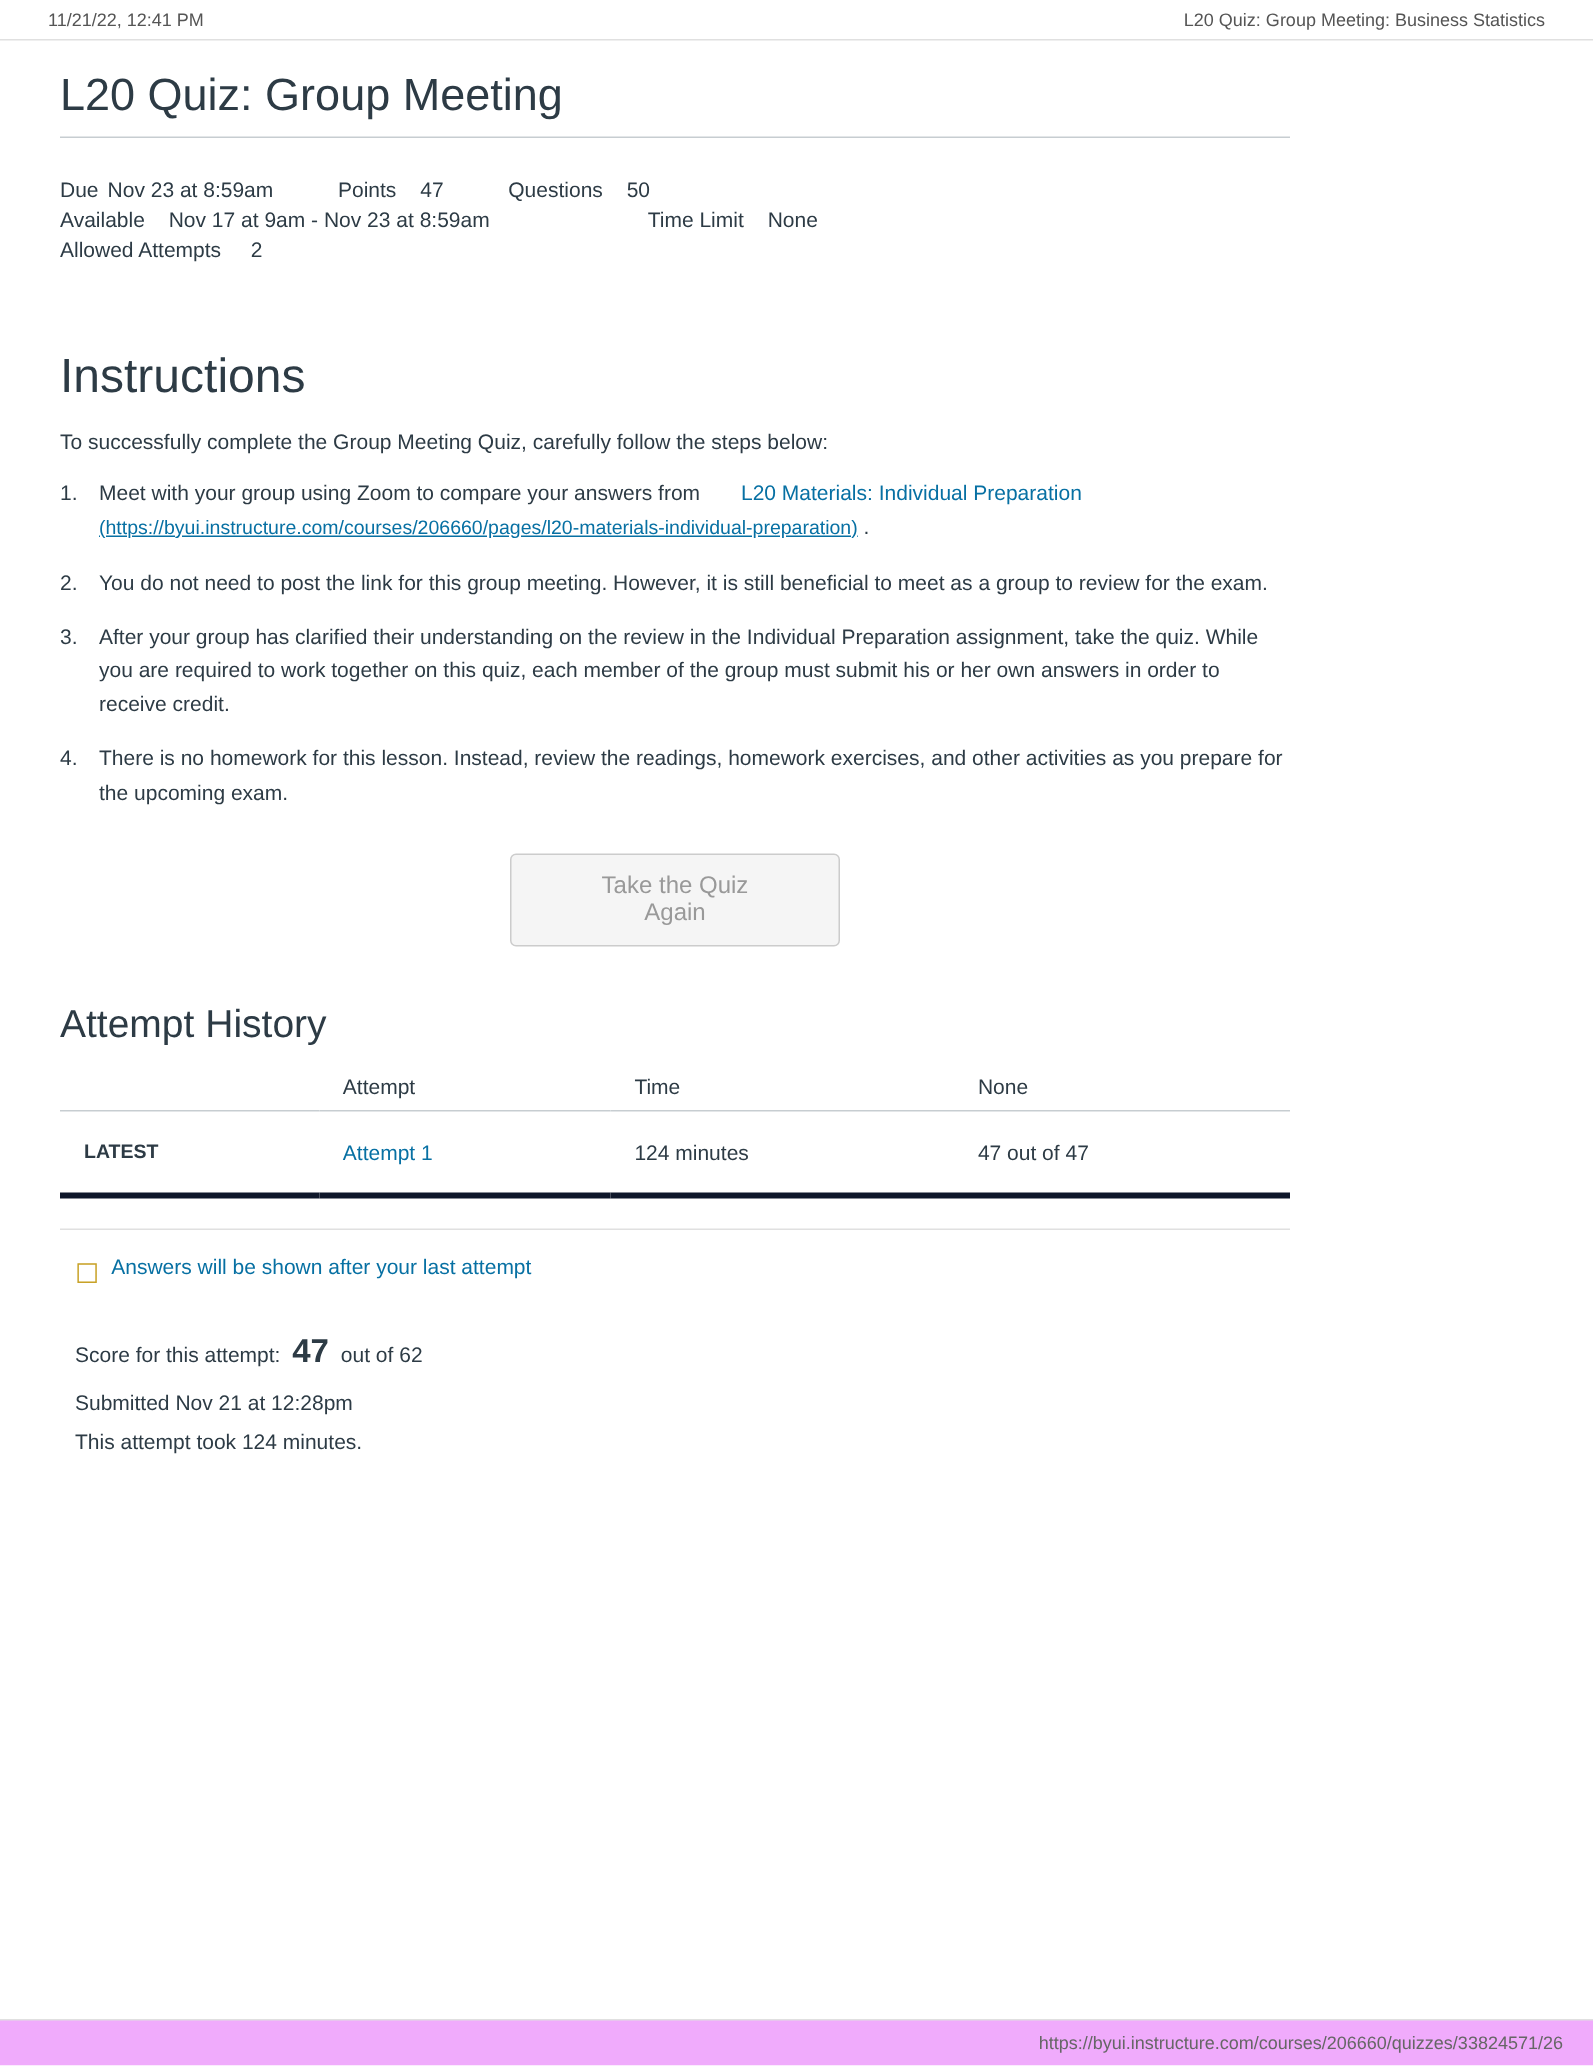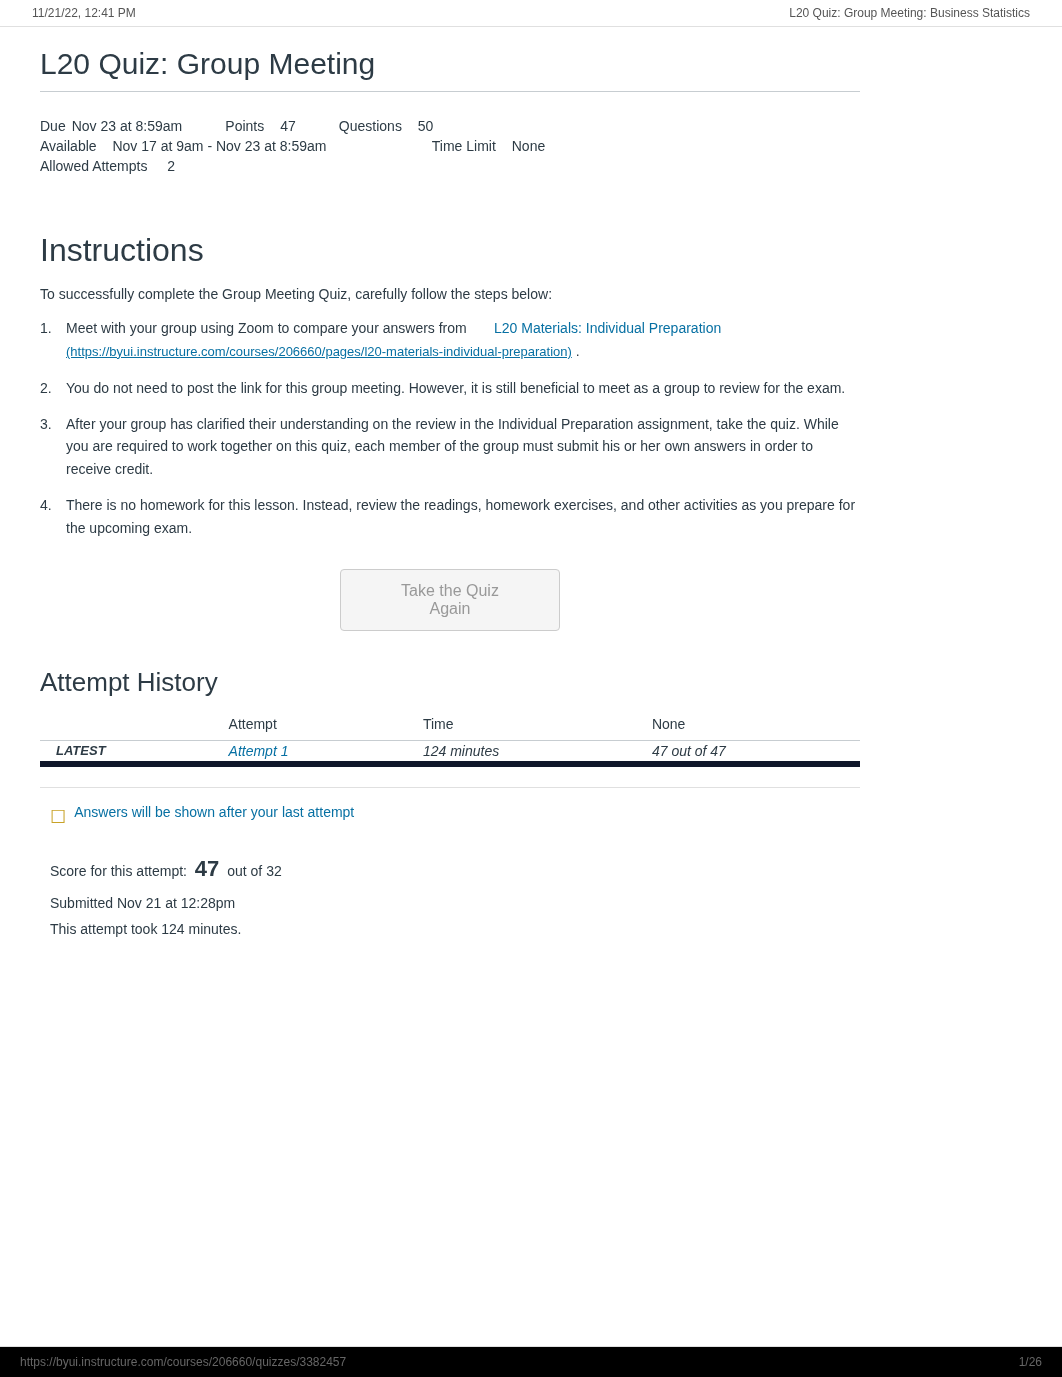--- a/index.html
+++ b/index.html
@@ -108,11 +108,10 @@
       border-bottom: 1px solid #c7cdd1;
     }
     .attempt-table td {
-      padding: 2px 16px;
-      font-size: 14px;
-      color: #2d3b45;
-      border-bottom: 6px solid #0f172a;
-      font-style: italic;
+      padding: 19px 16px;
+      font-size: 14px;
+      color: #2d3b45;
+      border-bottom: 4px solid #0f172a;
     }
     .attempt-table .latest-label {
       font-weight: 700;

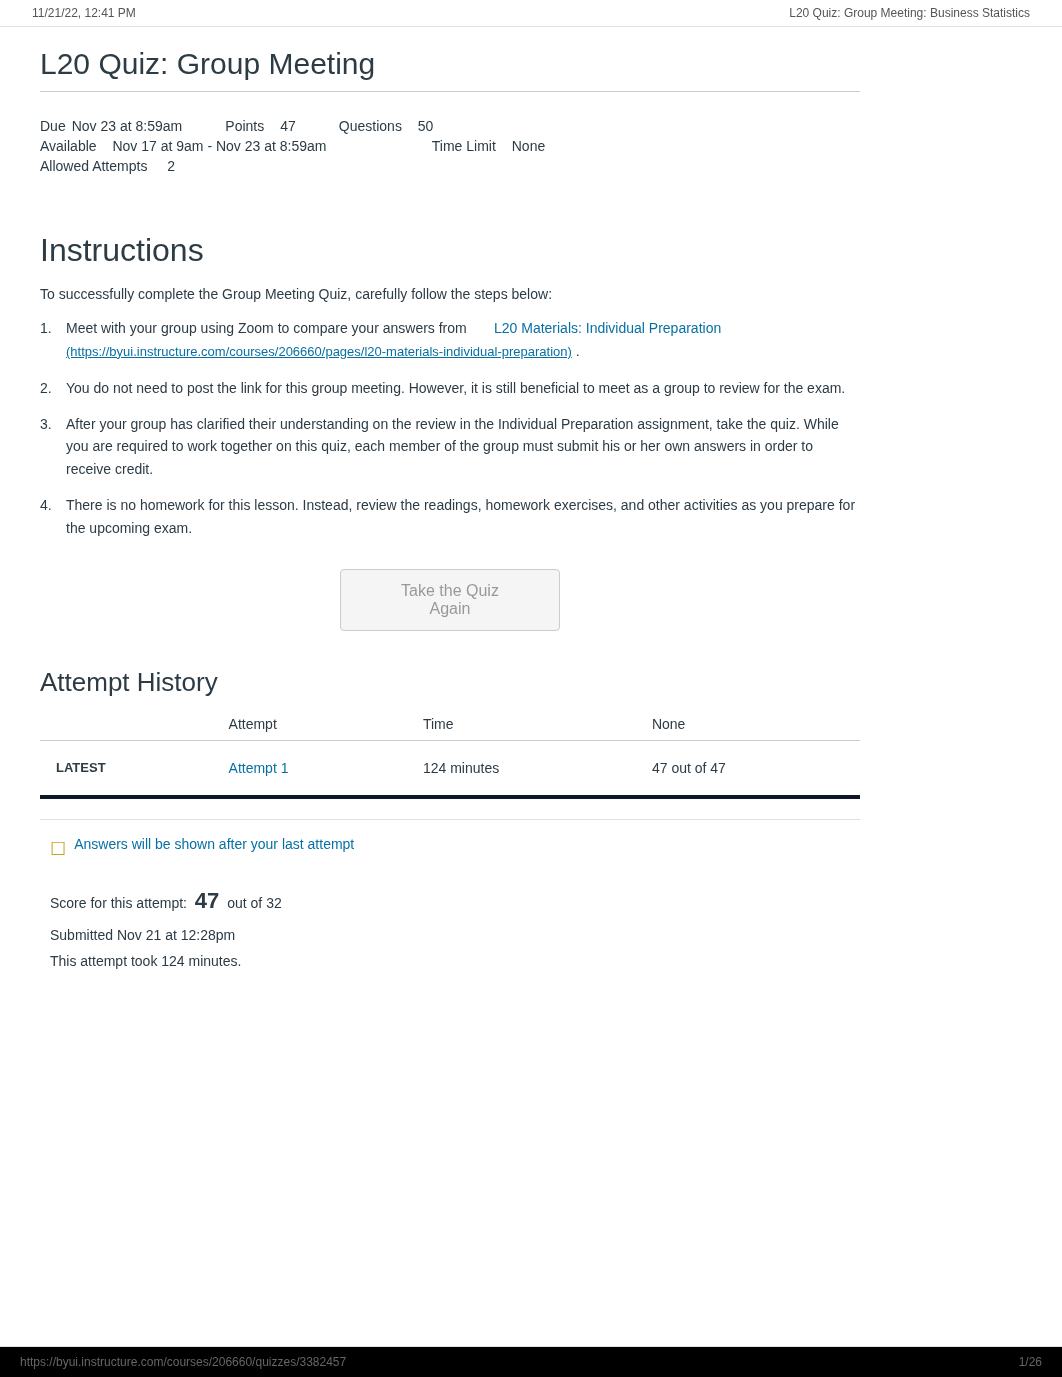--- a/index.html
+++ b/index.html
@@ -281,7 +281,7 @@
     <div>
       <span>Score for this attempt:</span>
       <span class="score-number">47</span>
-      <span>out of 32</span>
+      <span>out of 62</span>
     </div>
     <div>Submitted Nov 21 at 12:28pm</div>
     <div>This attempt took 124 minutes.</div>

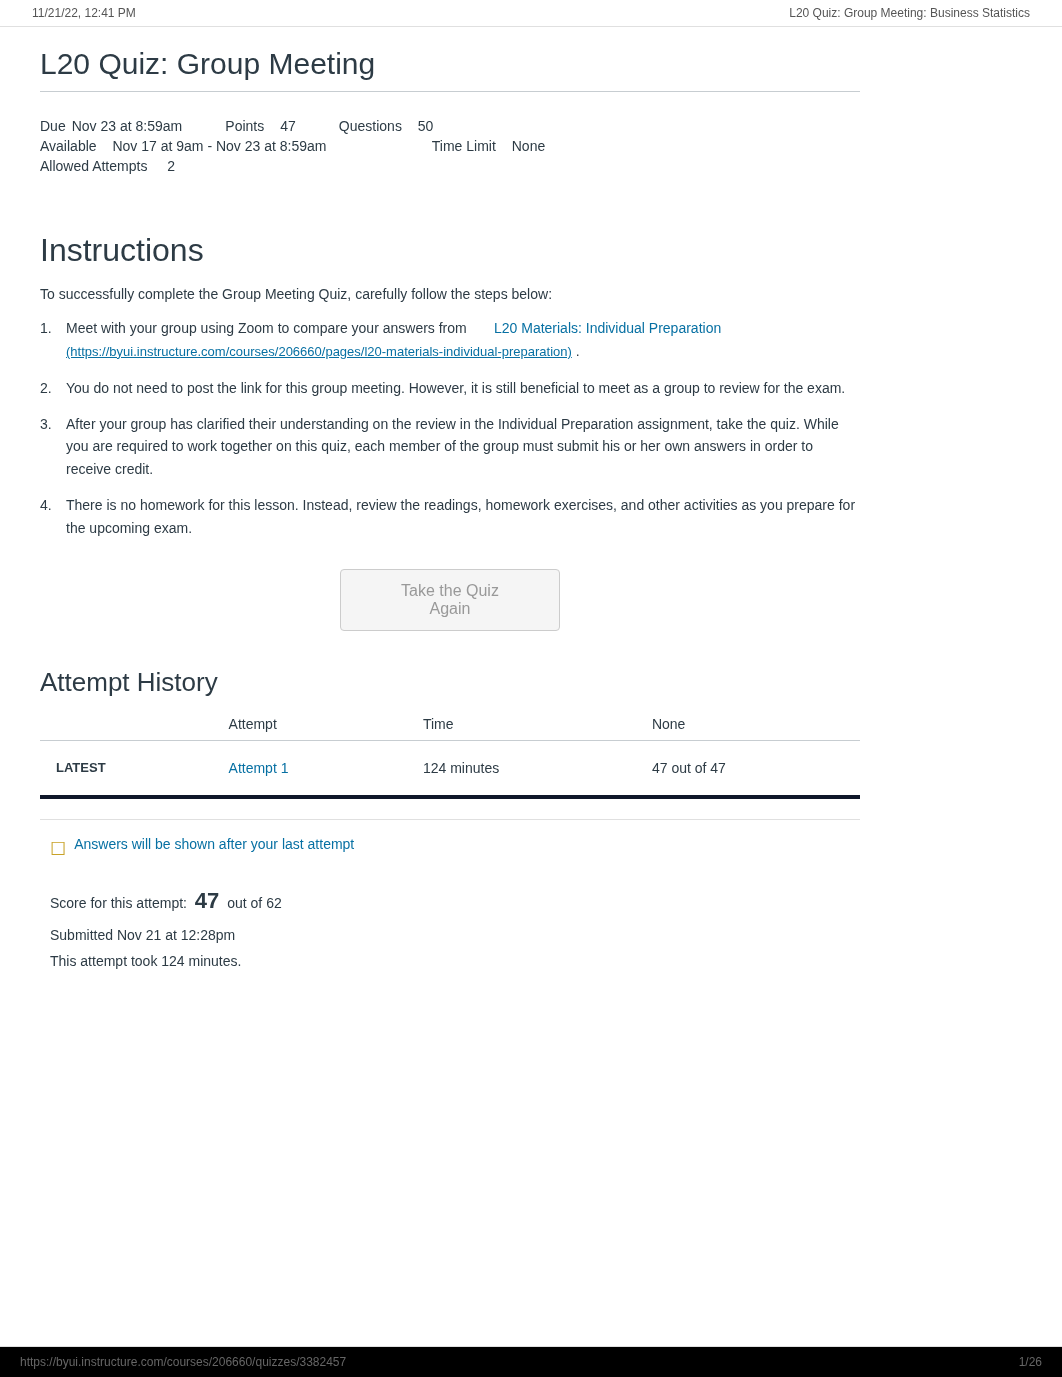--- a/index.html
+++ b/index.html
@@ -155,12 +155,12 @@
       left: 0;
       right: 0;
       display: flex;
-      justify-content: space-between;
+      justify-content: flex-end;
       padding: 8px 20px;
       font-size: 12px;
       color: #666;
       border-top: 1px solid #e0e0e0;
-      background: #000000;
+      background: #f0abfc;
     }
     .meta-row {
       display: flex;

